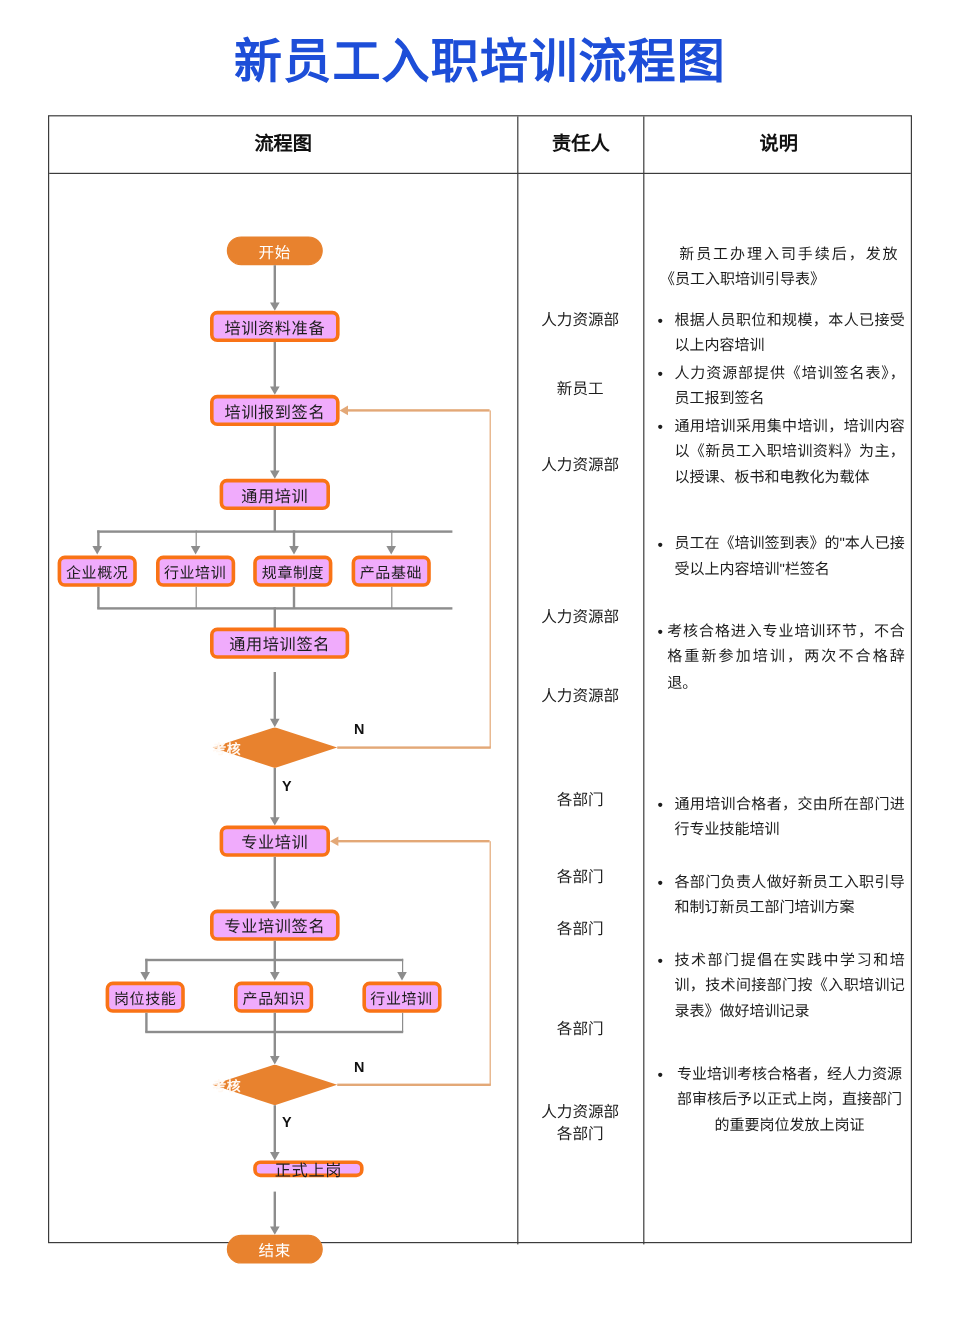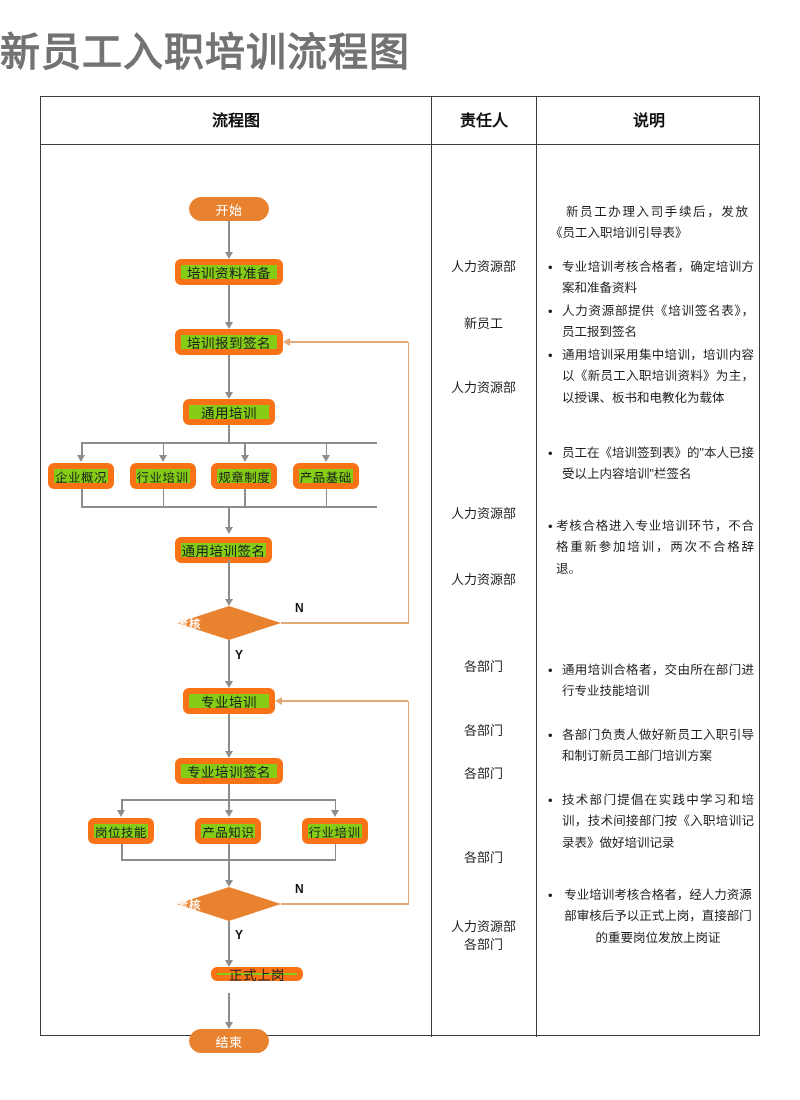--- a/index.html
+++ b/index.html
@@ -16,11 +16,11 @@
   
   .title{
     position:absolute;left:0;top:30px;width:800px;
-    text-align:left;
+    text-align:center;
     font-size:40px;
     font-weight:bold;
     letter-spacing:1px;
-    color:#737373;
+    color:#1d4ed8;
     line-height:1.1;
   }
 

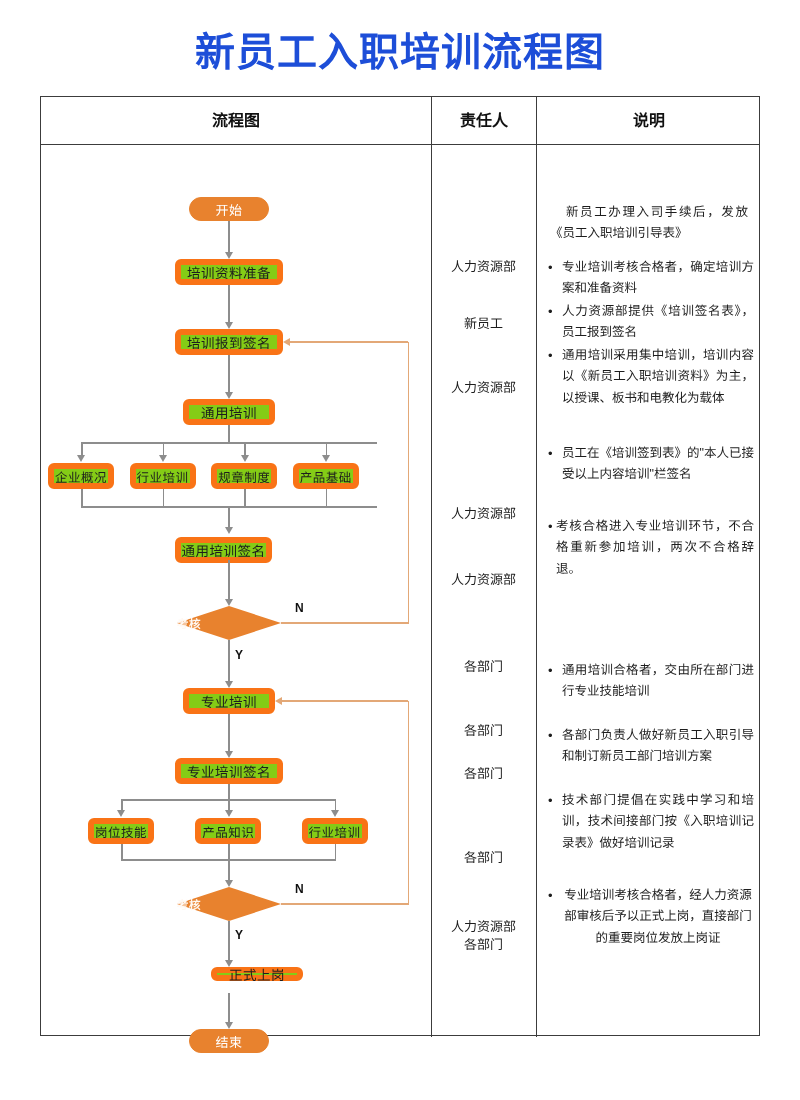--- a/index.html
+++ b/index.html
@@ -62,8 +62,8 @@
     display:flex;align-items:center;justify-content:center;
     font-size:13.5px;
     color:#1d1d1d;
-    background:#84cc16;
-    border:6px solid #f97316;
+    background:#f0abfc;
+    border:3px solid #f97316;
     border-radius:6px;
     white-space:nowrap;
     letter-spacing:.5px;

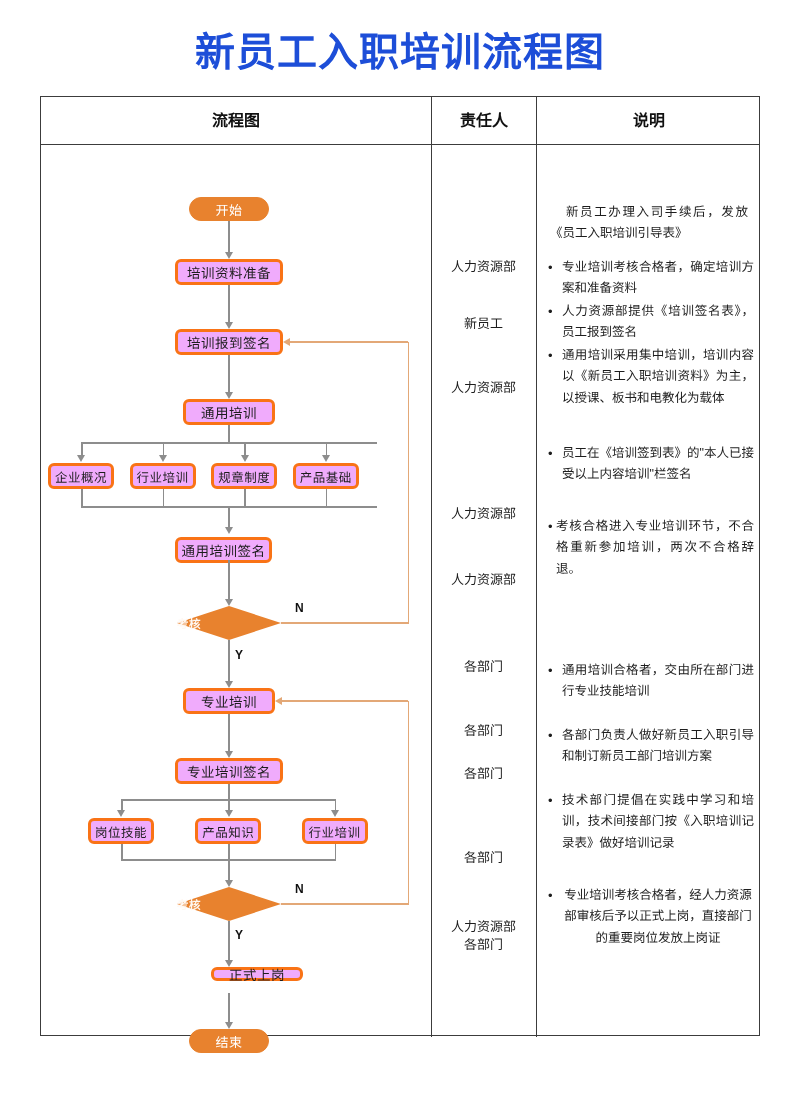--- a/index.html
+++ b/index.html
@@ -295,7 +295,7 @@
 
       <div class="desc-item" style="top:112px;">
         <span class="bullet">•</span>
-        <span>专业培训考核合格者，确定培训方案和准备资料</span>
+        <span>根据人员职位和规模，本人已接受以上内容培训</span>
       </div>
 
       <div class="desc-item" style="top:156px;">

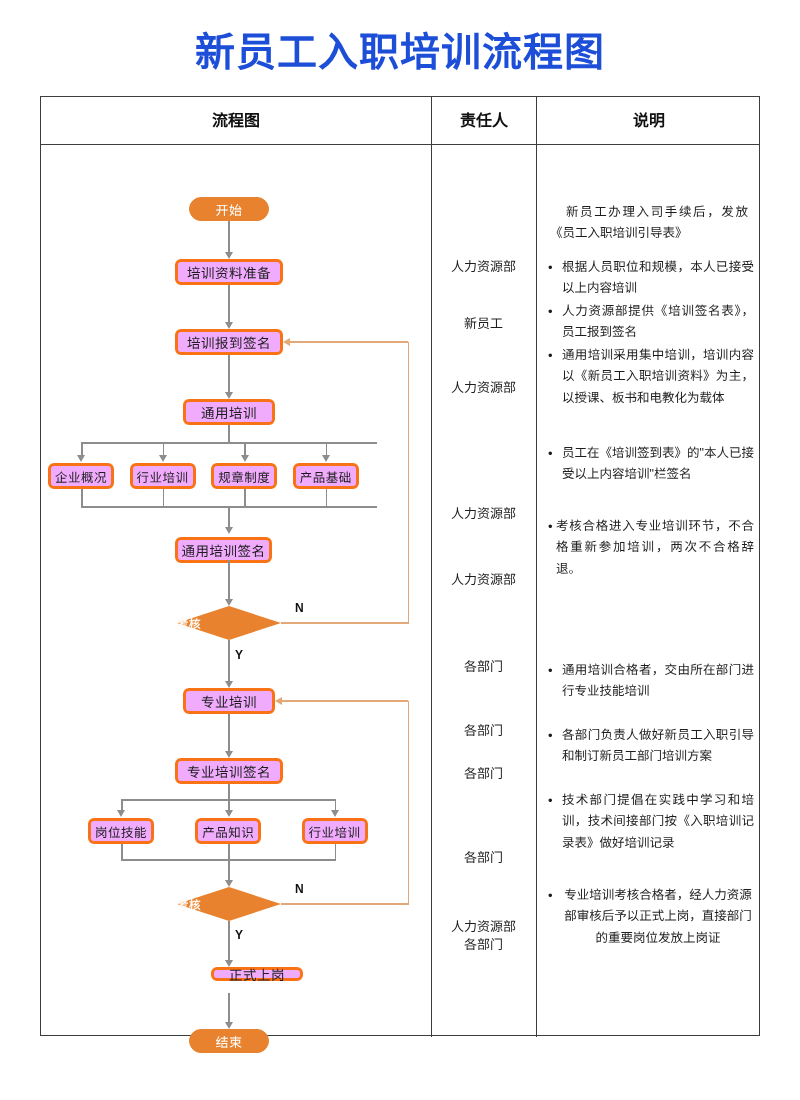--- a/index.html
+++ b/index.html
@@ -205,7 +205,7 @@
       <div class="vconn" style="left:187.2px;top:361px;height:24px;"></div>
       <div class="arrowhead" style="left:183.5px;top:382px;"></div>
 
-      <div class="node" style="left:134px;top:392px;width:97px;height:26px;">通用培训签名</div>
+      <div class="node" style="left:134px;top:378px;width:116px;height:26px;">通用培训签名</div>
 
       <div class="vconn" style="left:187.2px;top:415px;height:42px;"></div>
       <div class="arrowhead" style="left:183.5px;top:454px;"></div>

